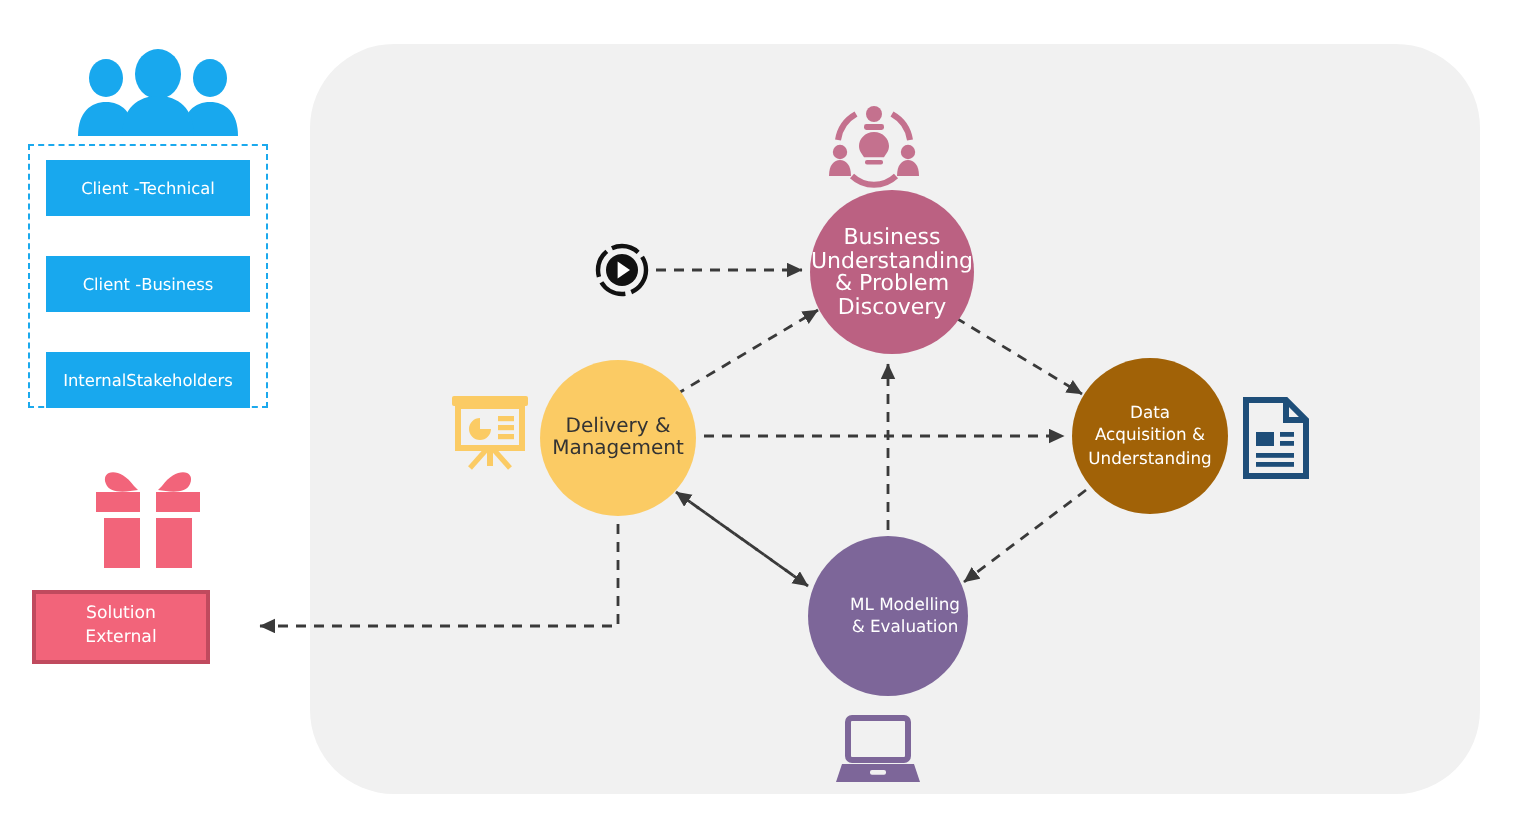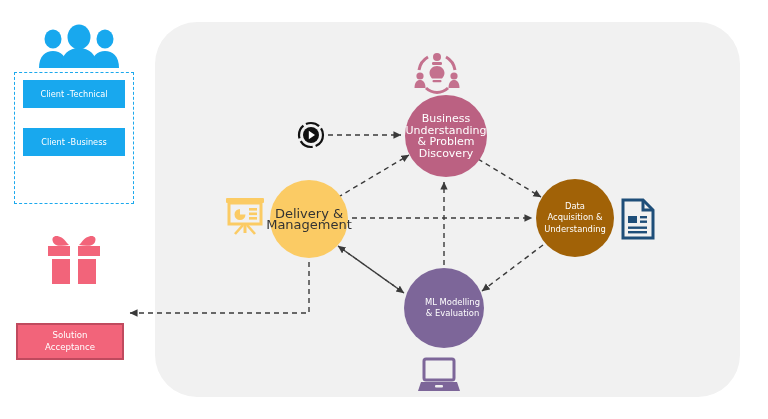--- a/index.html
+++ b/index.html
@@ -160,6 +160,10 @@
     <div class="stake-item">
       <span>Client -</span>
       <span>Business</span>
+    </div>
+    <div class="stake-item">
+      <span>Internal</span>
+      <span>Stakeholders</span>
     </div>
   </div>
 

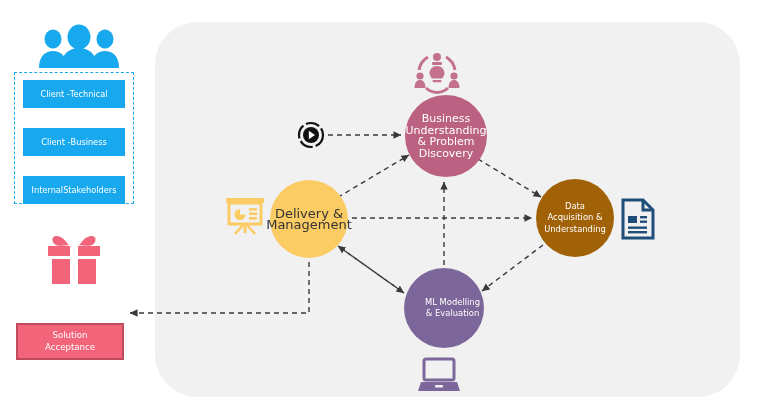--- a/index.html
+++ b/index.html
@@ -90,7 +90,7 @@
   }
   .node-delivery{
     left:270px;top:180px;width:78px;height:78px;
-    background:#FBCB64;color:#333333;font-size:13px;
+    background:#FBCB64;color:#333333;font-size:10px;
   }
 
   

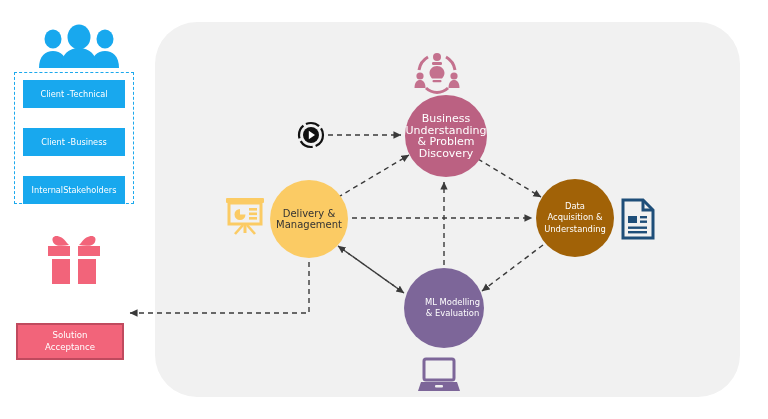--- a/index.html
+++ b/index.html
@@ -54,7 +54,7 @@
   .solution-box{
     position:absolute;
     left:16px;top:295px;
-    width:108px;height:37px;
+    width:89px;height:37px;
     background:#F2647A;
     border:2px solid #C04A5E;
     box-sizing:border-box;
@@ -63,7 +63,6 @@
     font-size:8.6px;
     line-height:11.5px;
     text-align:center;
-    margin-top:28px;
   }
 
   

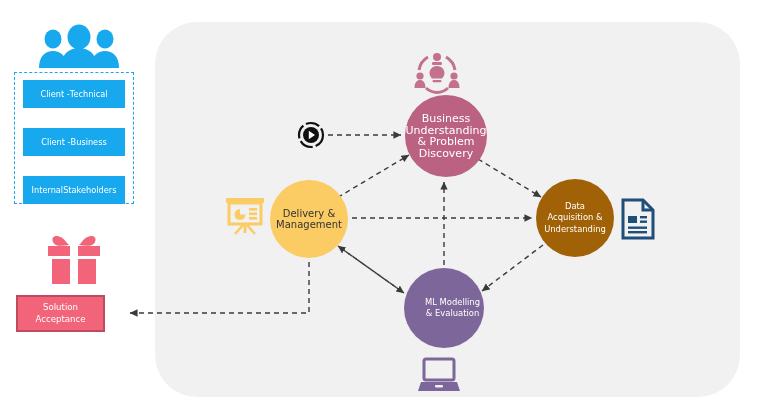--- a/index.html
+++ b/index.html
@@ -182,7 +182,7 @@
   <div class="solution-box">
     <div>
       <div>Solution</div>
-      <div>Acceptance</div>
+      <div>External</div>
     </div>
   </div>
 

